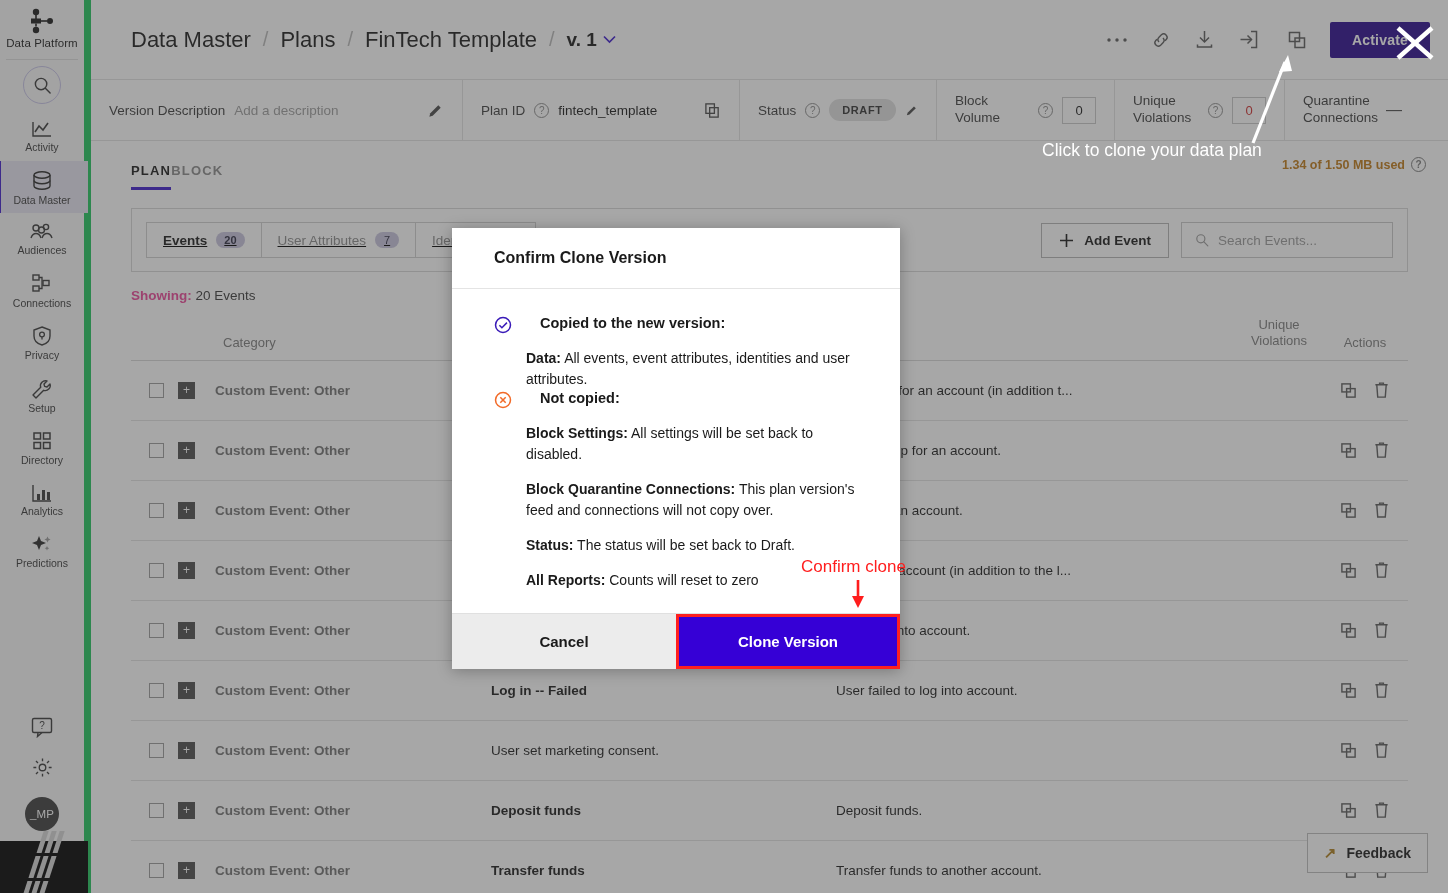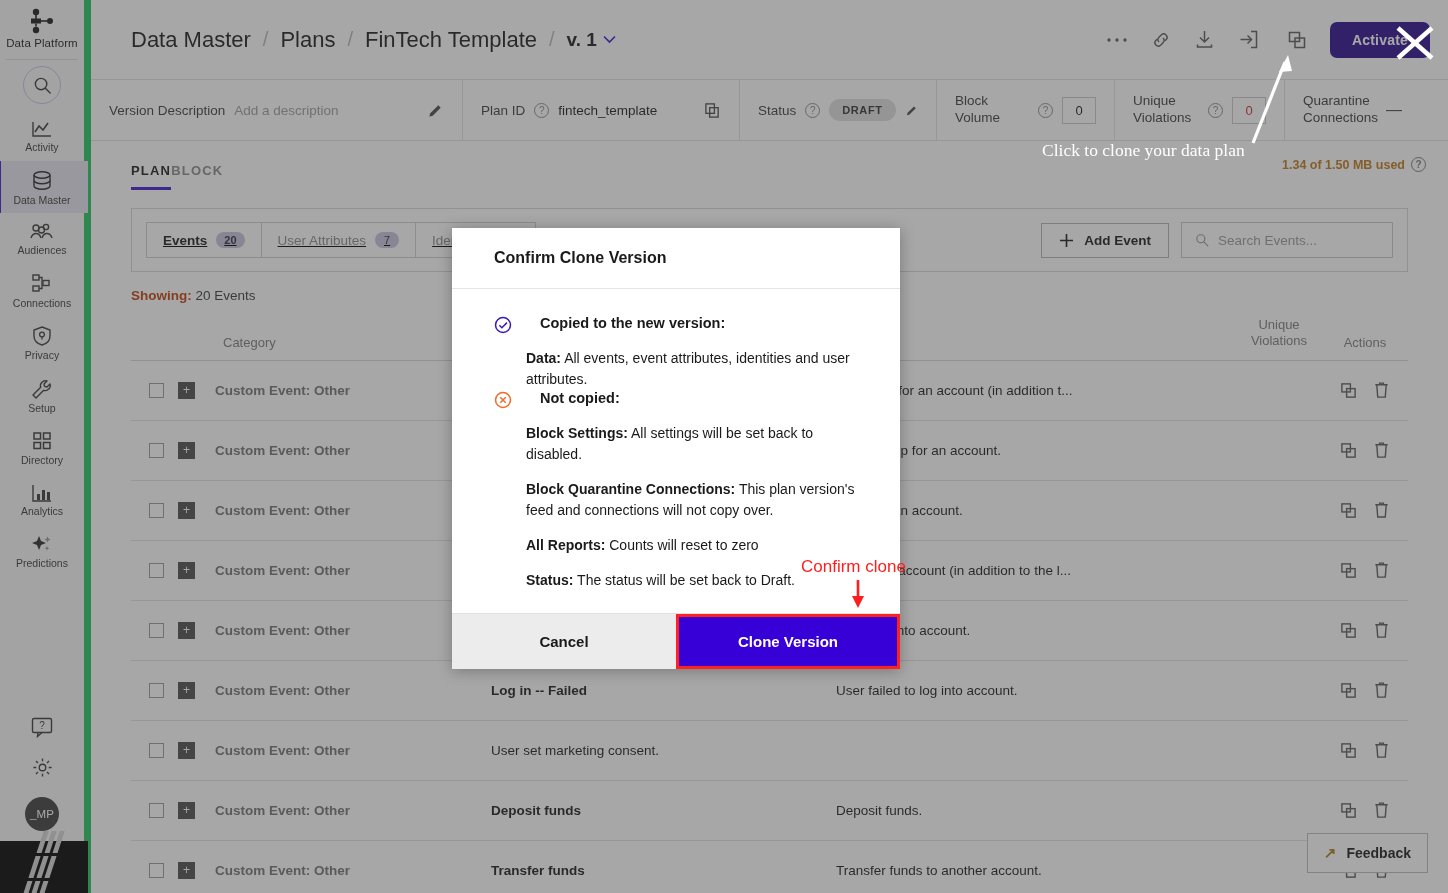--- a/index.html
+++ b/index.html
@@ -70,7 +70,7 @@
   .ticon.boxed { border: 3px solid #ffffff; width: 38px; height: 38px; }
   .btn-activate {
     background: #2a0a8f; color: #fff; font-size: 14px; font-weight: 700;
-    padding: 10px 22px; border-radius: 7px; cursor: pointer; letter-spacing:.2px;
+    padding: 10px 22px; border-radius: 2px; cursor: pointer; letter-spacing:.2px;
   }
 
   

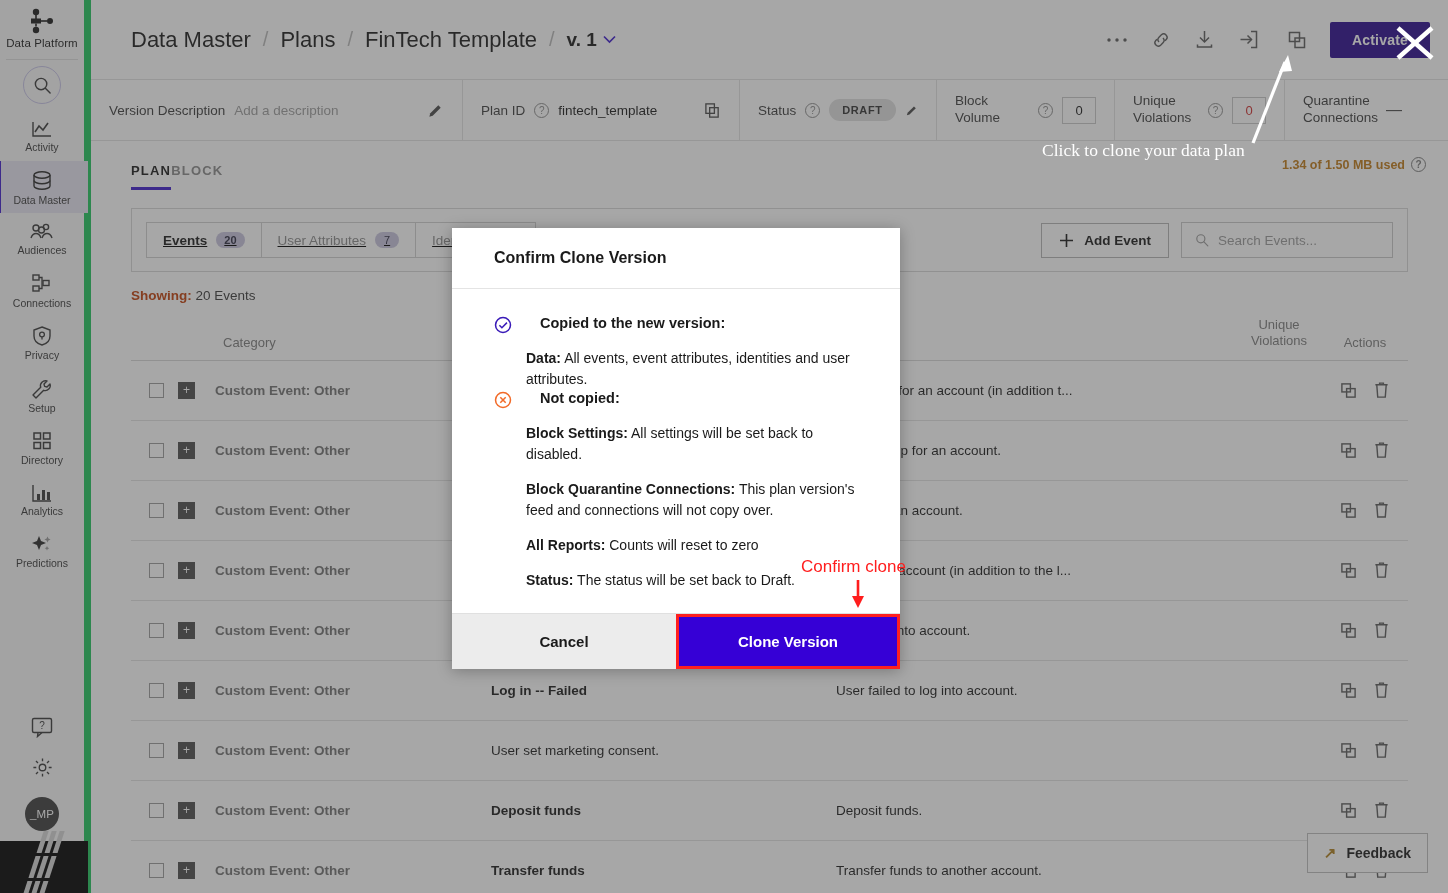--- a/index.html
+++ b/index.html
@@ -218,7 +218,7 @@
   
   .ann { position: absolute; z-index: 40; pointer-events: none; }
   .ann-clone-text {
-    left: 1042px; top: 140px; color: #ffffff; font-size: 17.5px; white-space: nowrap; font-family: Liberation Serif, serif;
+    left: 1042px; top: 140px; color: #ffffff; font-size: 17.5px; white-space: nowrap;
   }
   .ann-confirm-text {
     left: 801px; top: 557px; color: #ff1d1d; font-size: 17px; white-space: nowrap;

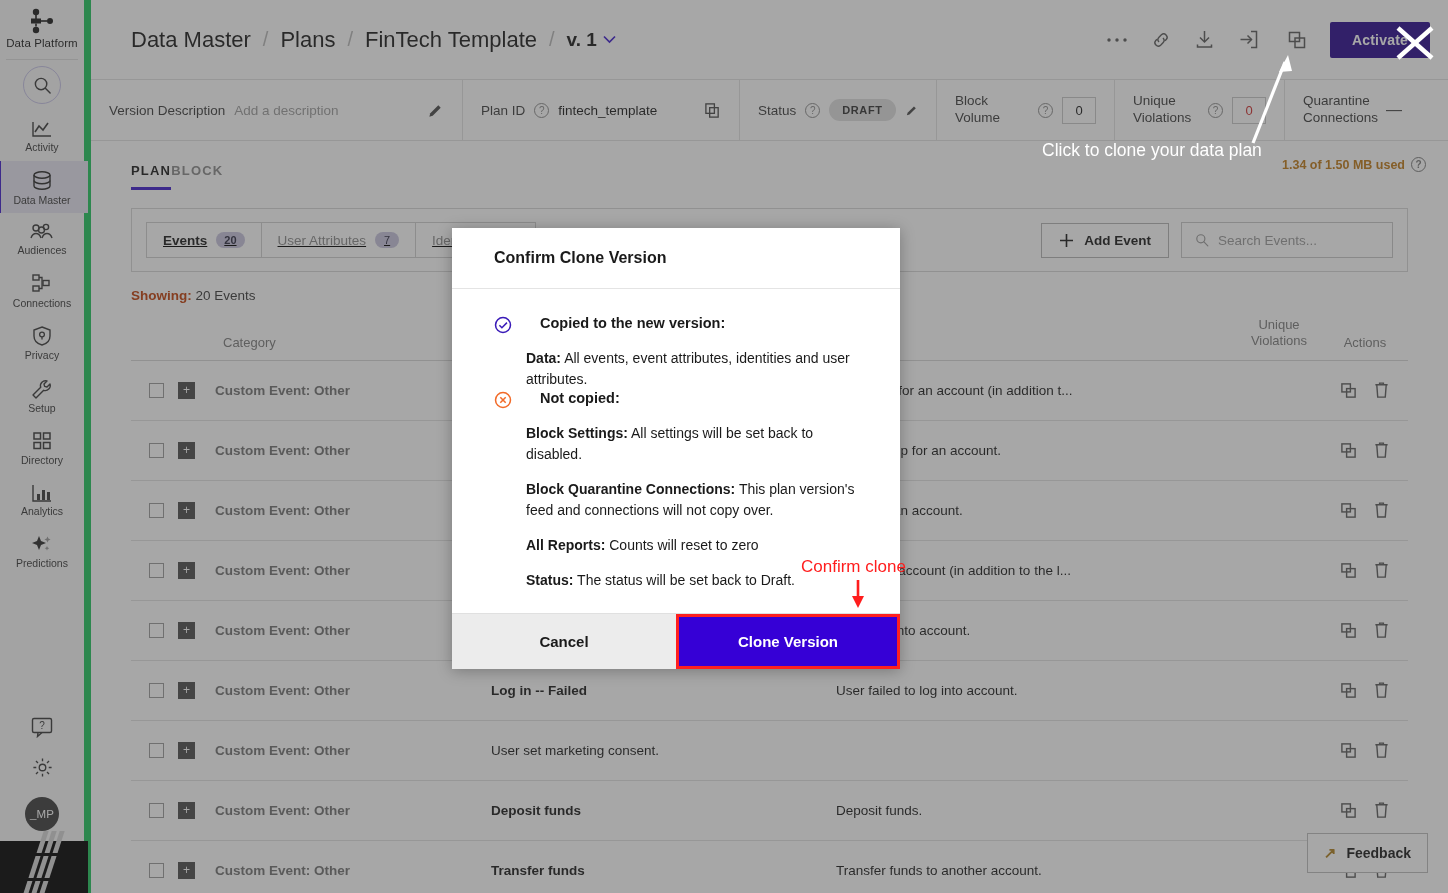--- a/index.html
+++ b/index.html
@@ -142,7 +142,7 @@
   .searchbox input::placeholder { color: #9a9a9a; }
 
   .showing { margin: 16px 0 0 40px; font-size: 13.5px; color: #3a3a3a; }
-  .showing b { color: #c2410c; }
+  .showing b { color: #ec4899; }
 
   
   .tbl { margin: 14px 40px 0 40px; }

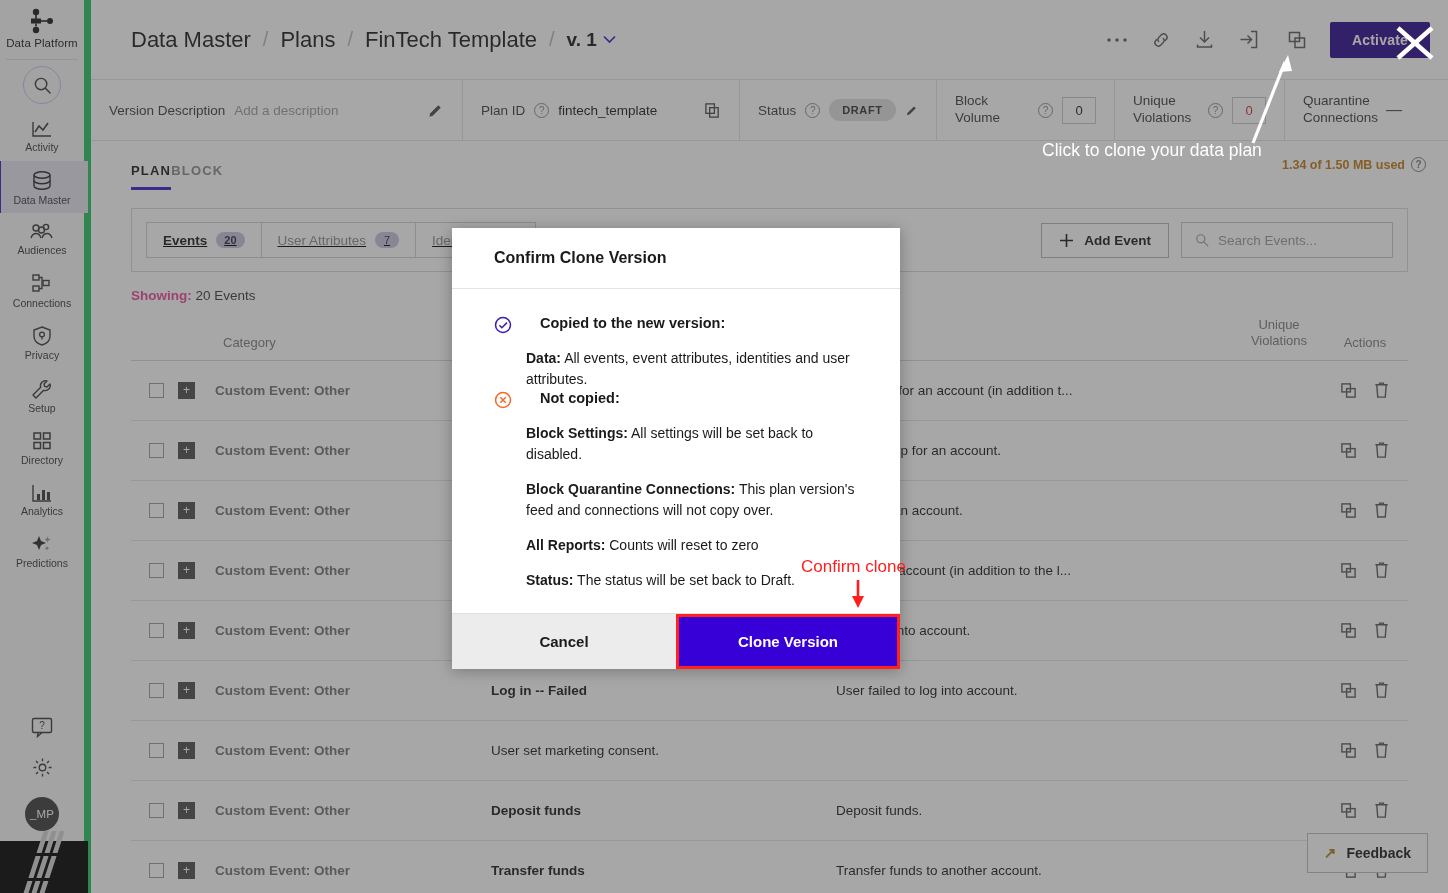--- a/index.html
+++ b/index.html
@@ -778,10 +778,10 @@
           <b>Block Quarantine Connections:</b><span> This plan version's feed and connections will not copy over.</span>
         </div>
         <div class="line">
+          <b>Status:</b><span> The status will be set back to Draft.</span>
+        </div>
+        <div class="line">
           <b>All Reports:</b><span> Counts will reset to zero</span>
-        </div>
-        <div class="line">
-          <b>Status:</b><span> The status will be set back to Draft.</span>
         </div>
       </div>
     </div>

